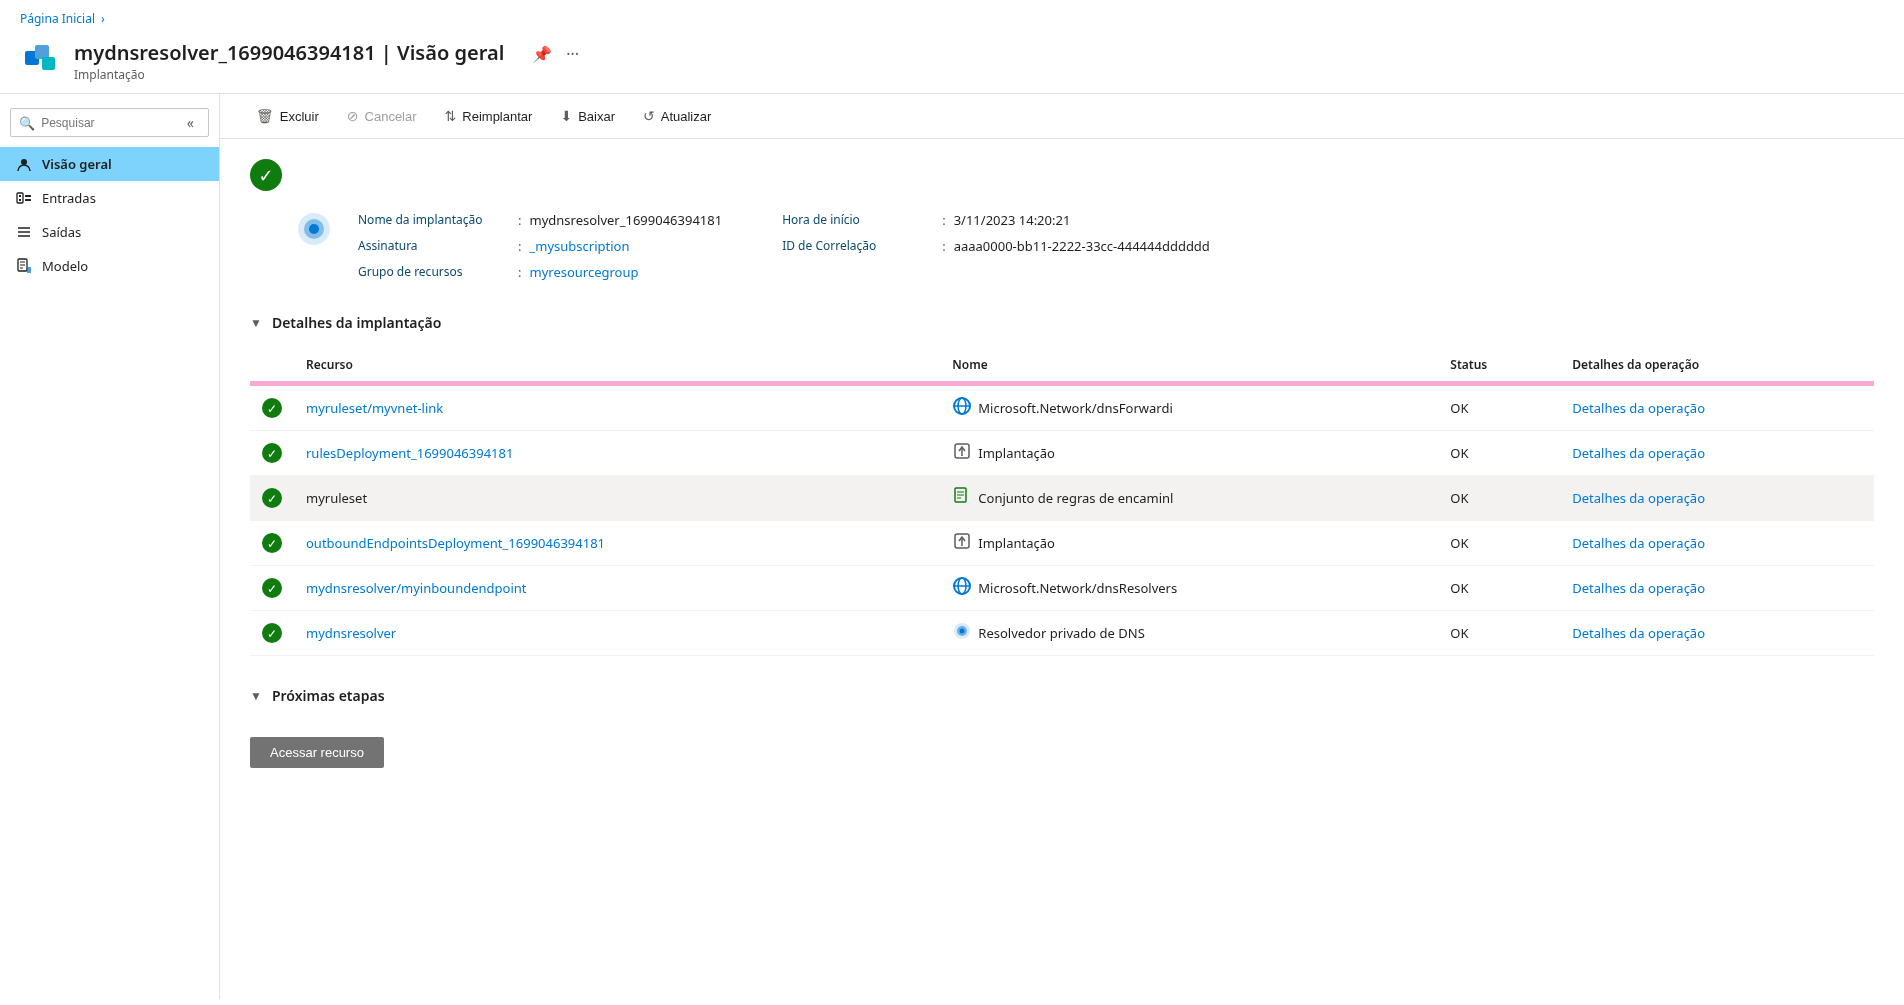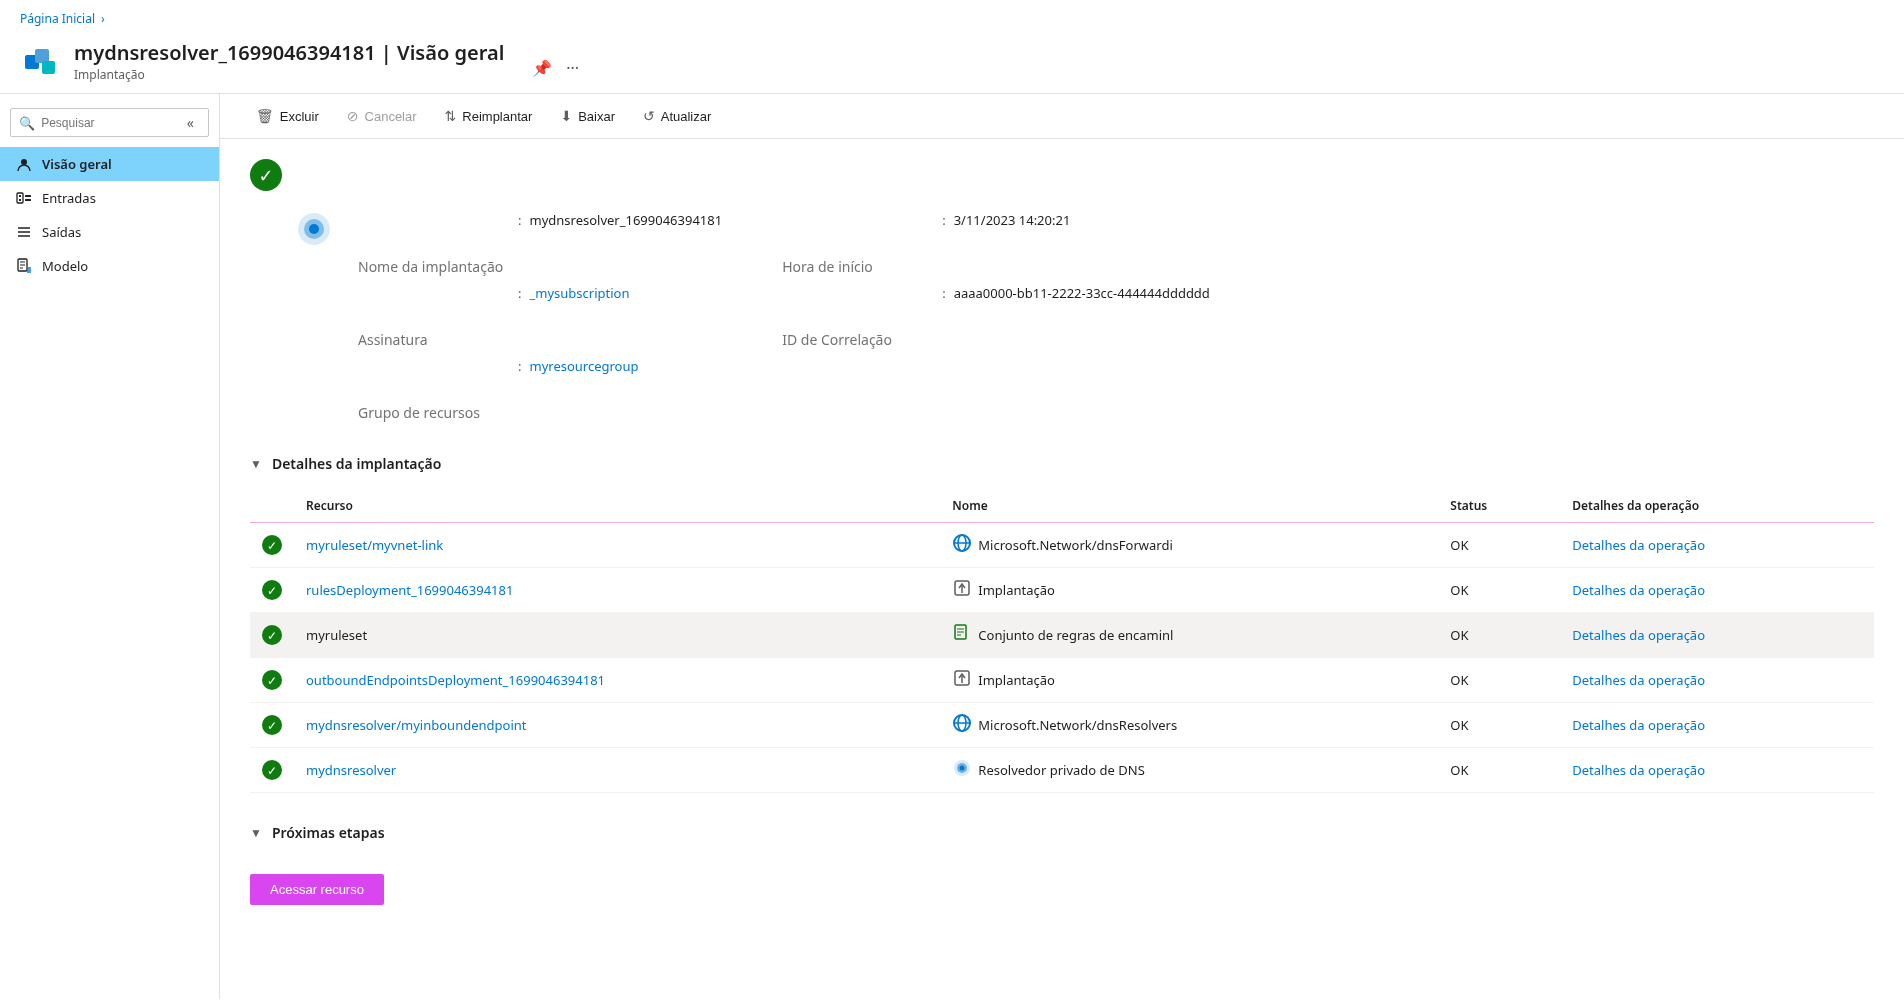--- a/index.html
+++ b/index.html
@@ -17,7 +17,7 @@
 
     .page-header {
       display: flex;
-      align-items: flex-end;
+      align-items: flex-start;
       padding: 8px 20px 10px 20px;
       gap: 14px;
       border-bottom: 1px solid #e0e0e0;

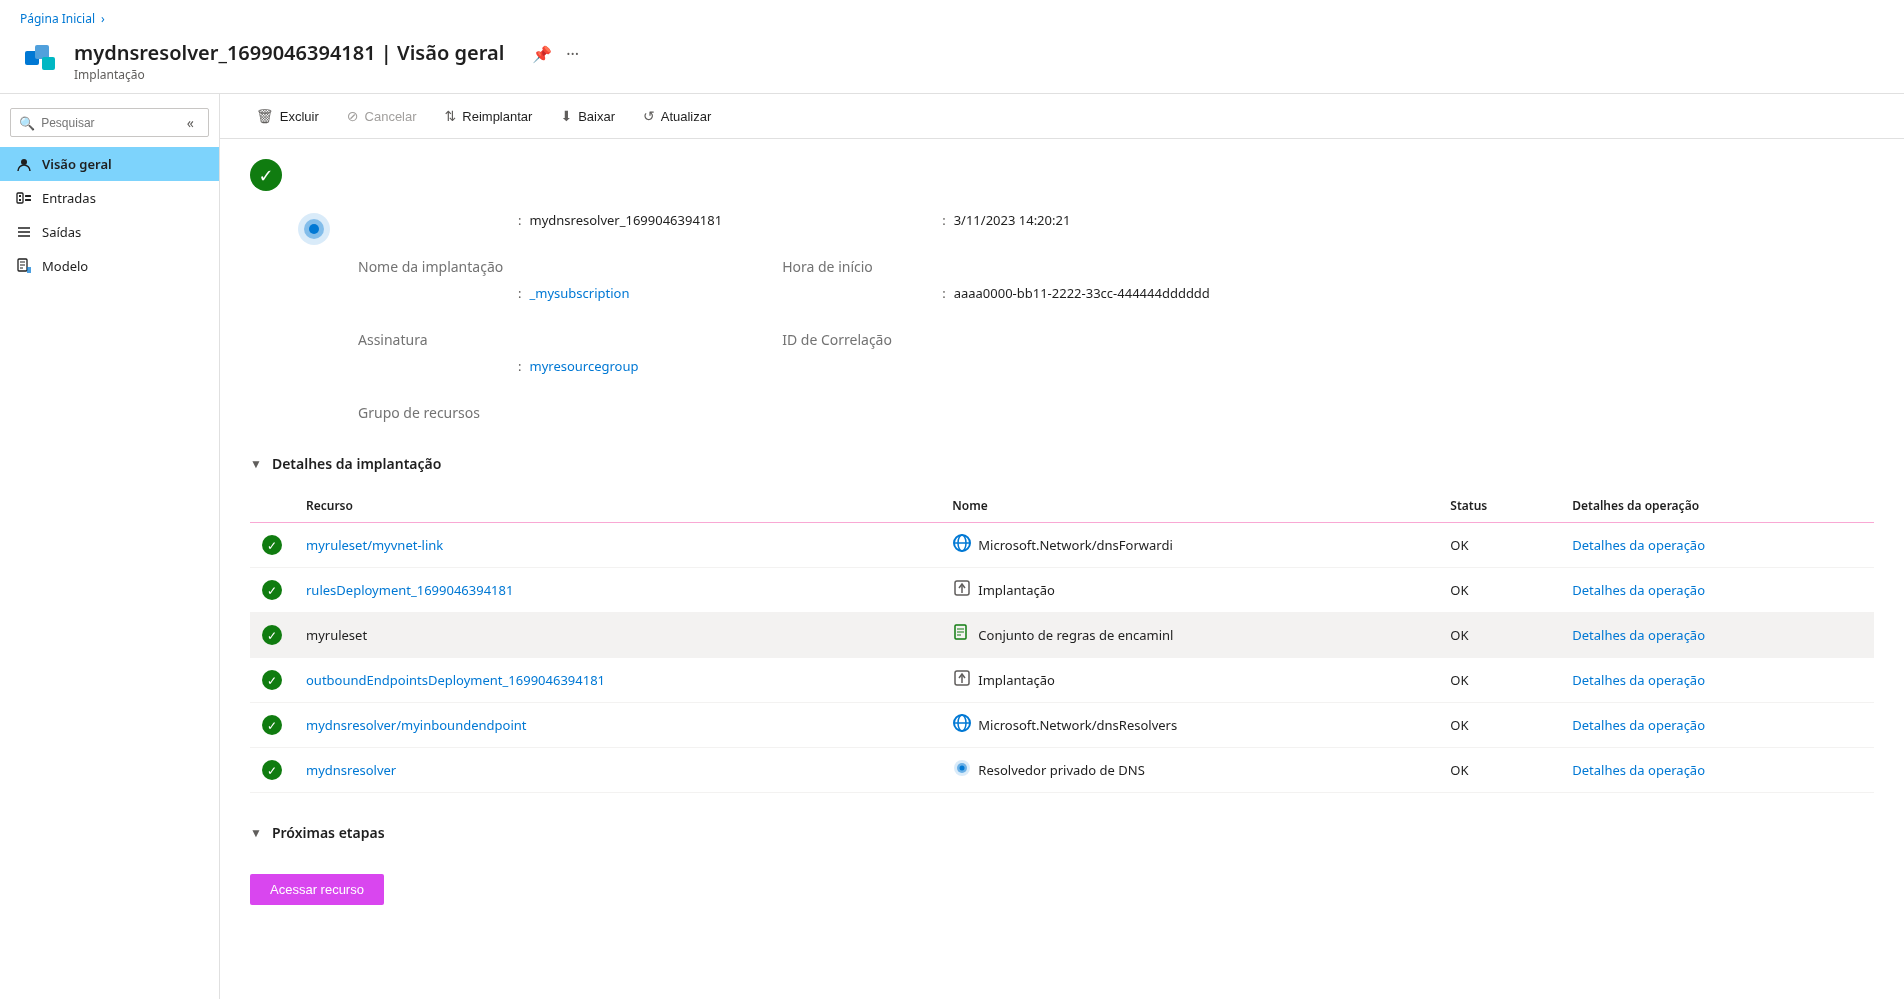--- a/index.html
+++ b/index.html
@@ -157,7 +157,7 @@
       margin-bottom: 24px;
     }
     .info-row { display: flex; align-items: flex-start; margin-bottom: 8px; gap: 0; }
-    .info-label { color: #737373; font-size: 14px; min-width: 160px; margin-top: 46px; }
+    .info-label { color: #0c4a6e; font-size: 12px; min-width: 160px; }
     .info-colon { color: #605e5c; margin-right: 8px; }
     .info-value { color: #1f1f1f; font-size: 13px; }
     .info-value a { color: #0078d4; text-decoration: none; }

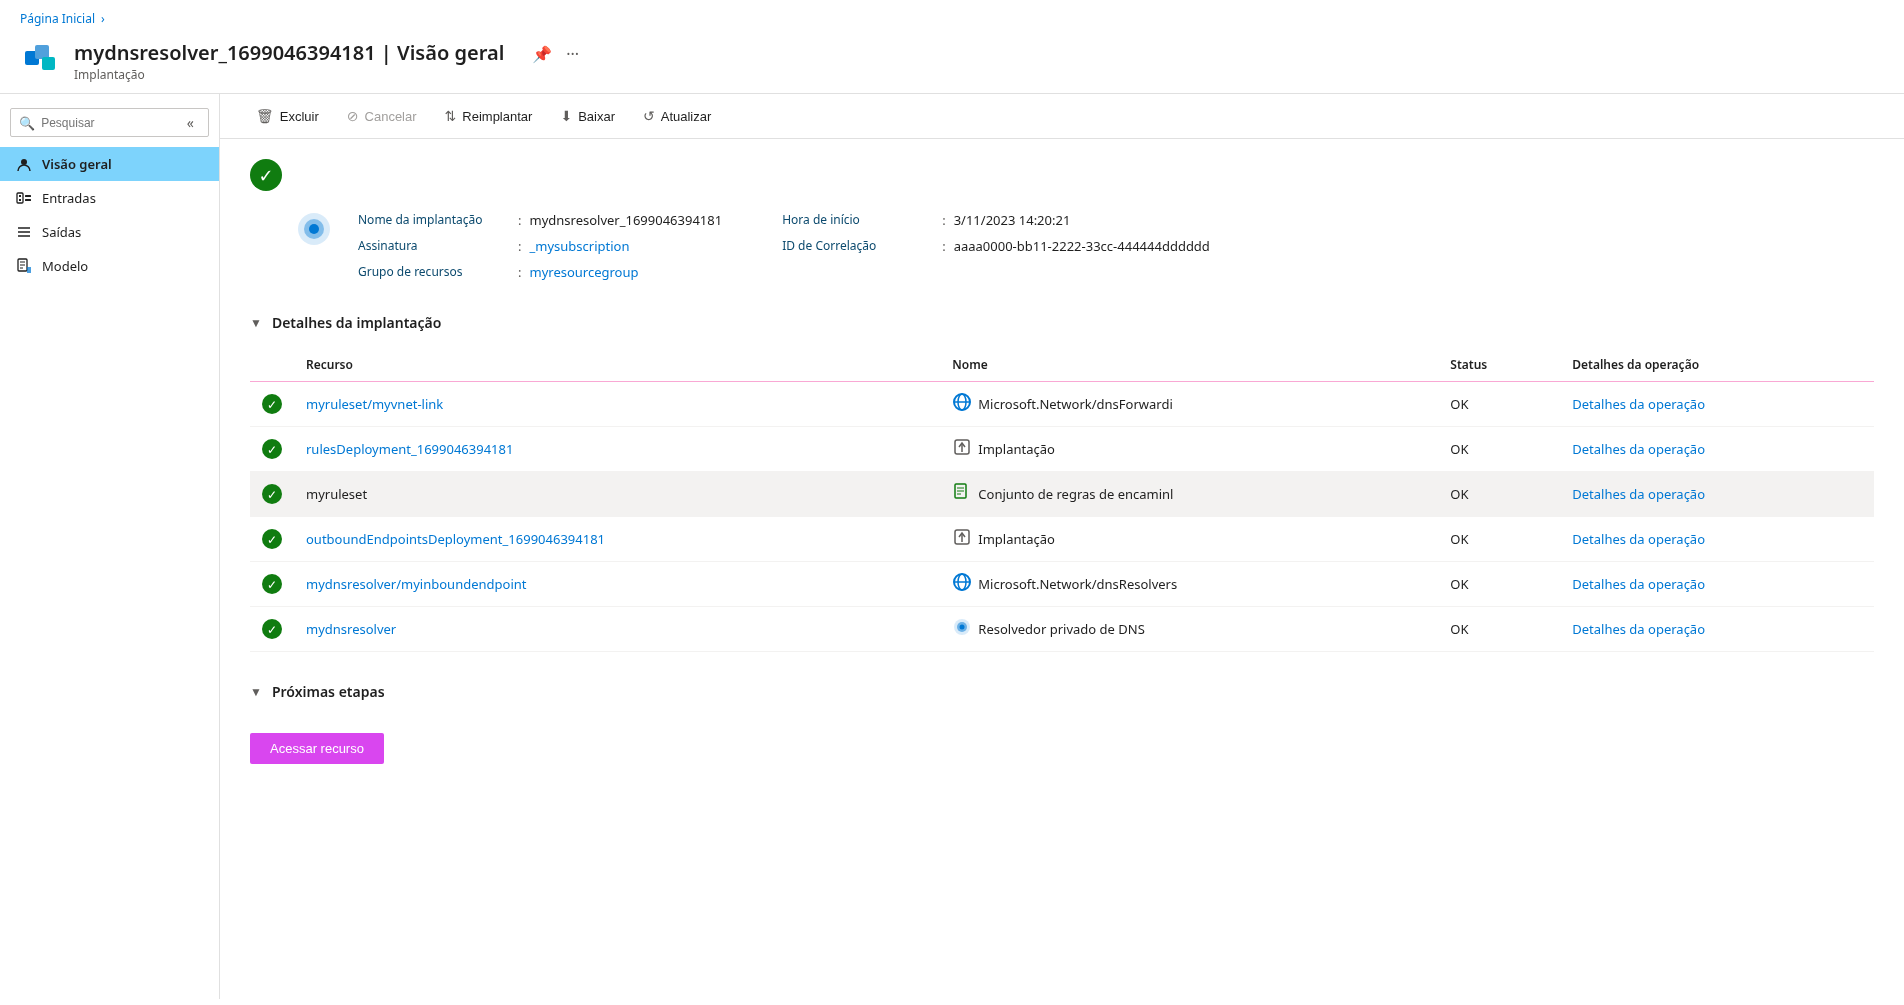--- a/index.html
+++ b/index.html
@@ -183,7 +183,7 @@
       font-size: 12px;
       font-weight: 600;
       color: #1f1f1f;
-      border-bottom: 1px solid #f9a8d4;
+      border-bottom: 5px solid #f9a8d4;
     }
     .deployment-table td {
       padding: 10px 12px;

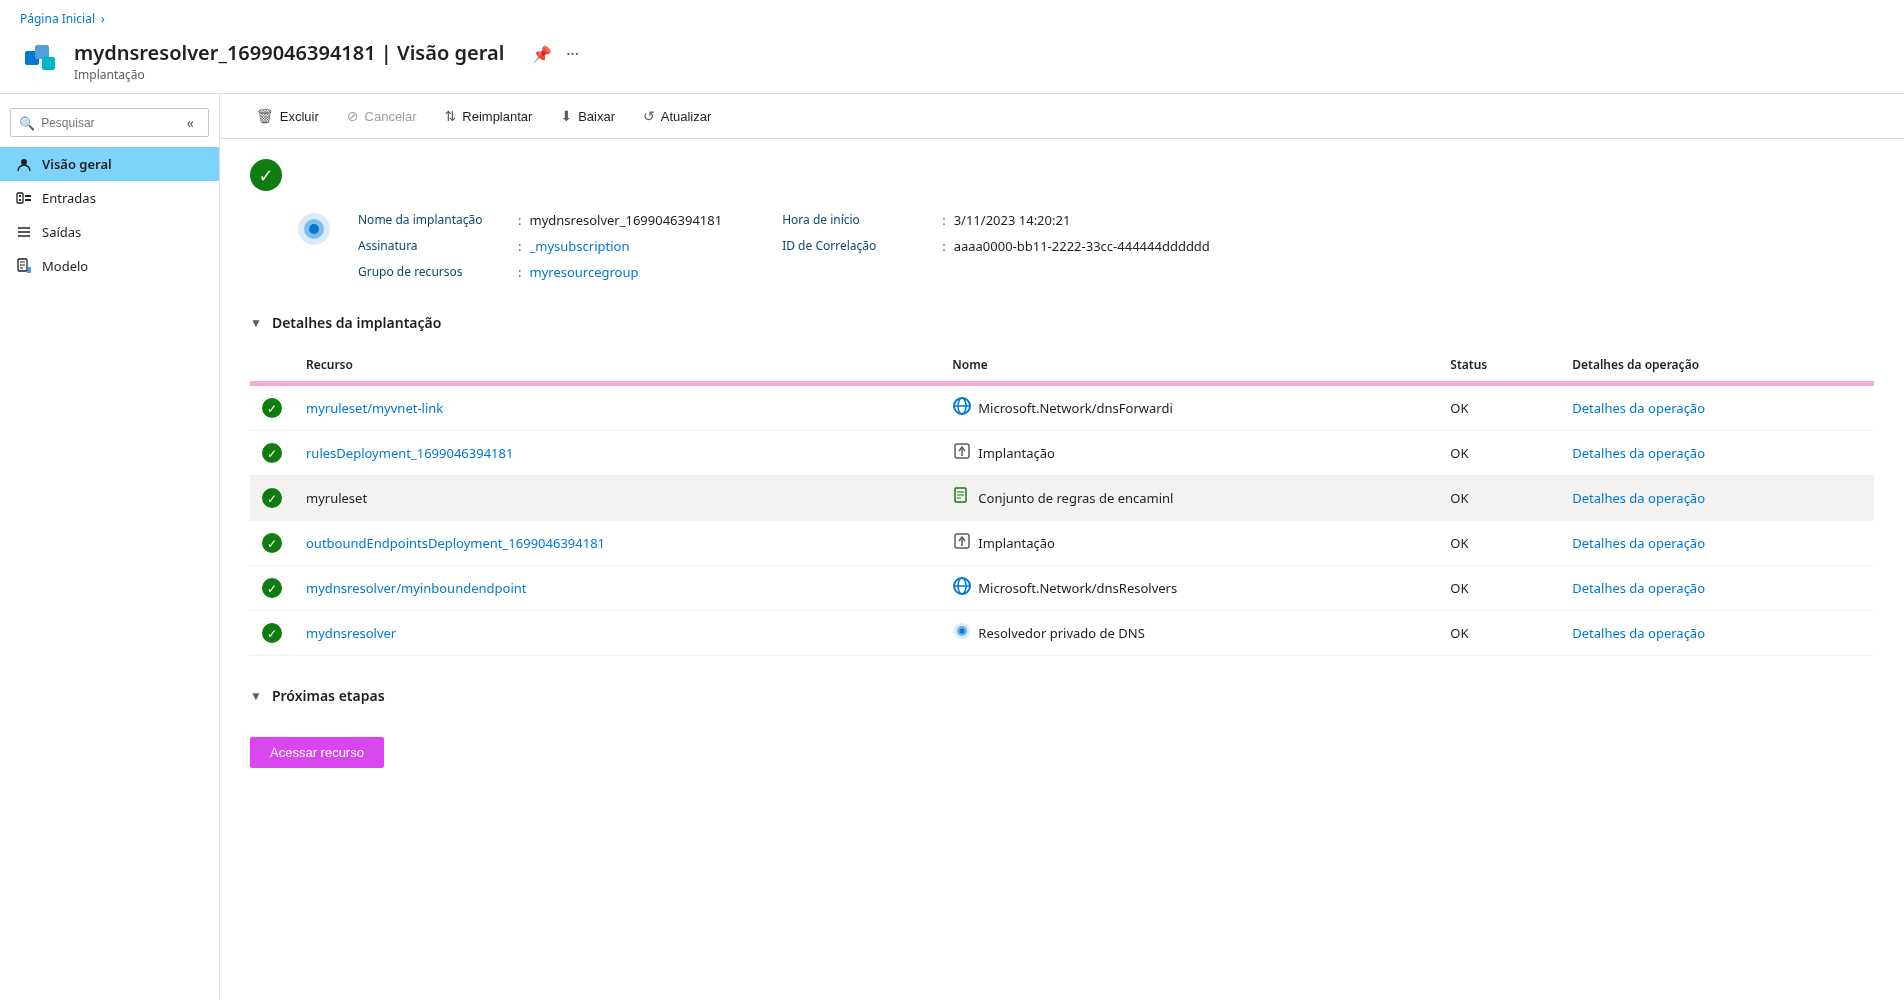--- a/index.html
+++ b/index.html
@@ -201,7 +201,7 @@
 
     .next-steps-section { margin-top: 10px; }
     .access-btn {
-      background: #d946ef;
+      background: #737373;
       color: white;
       border: none;
       padding: 8px 20px;

